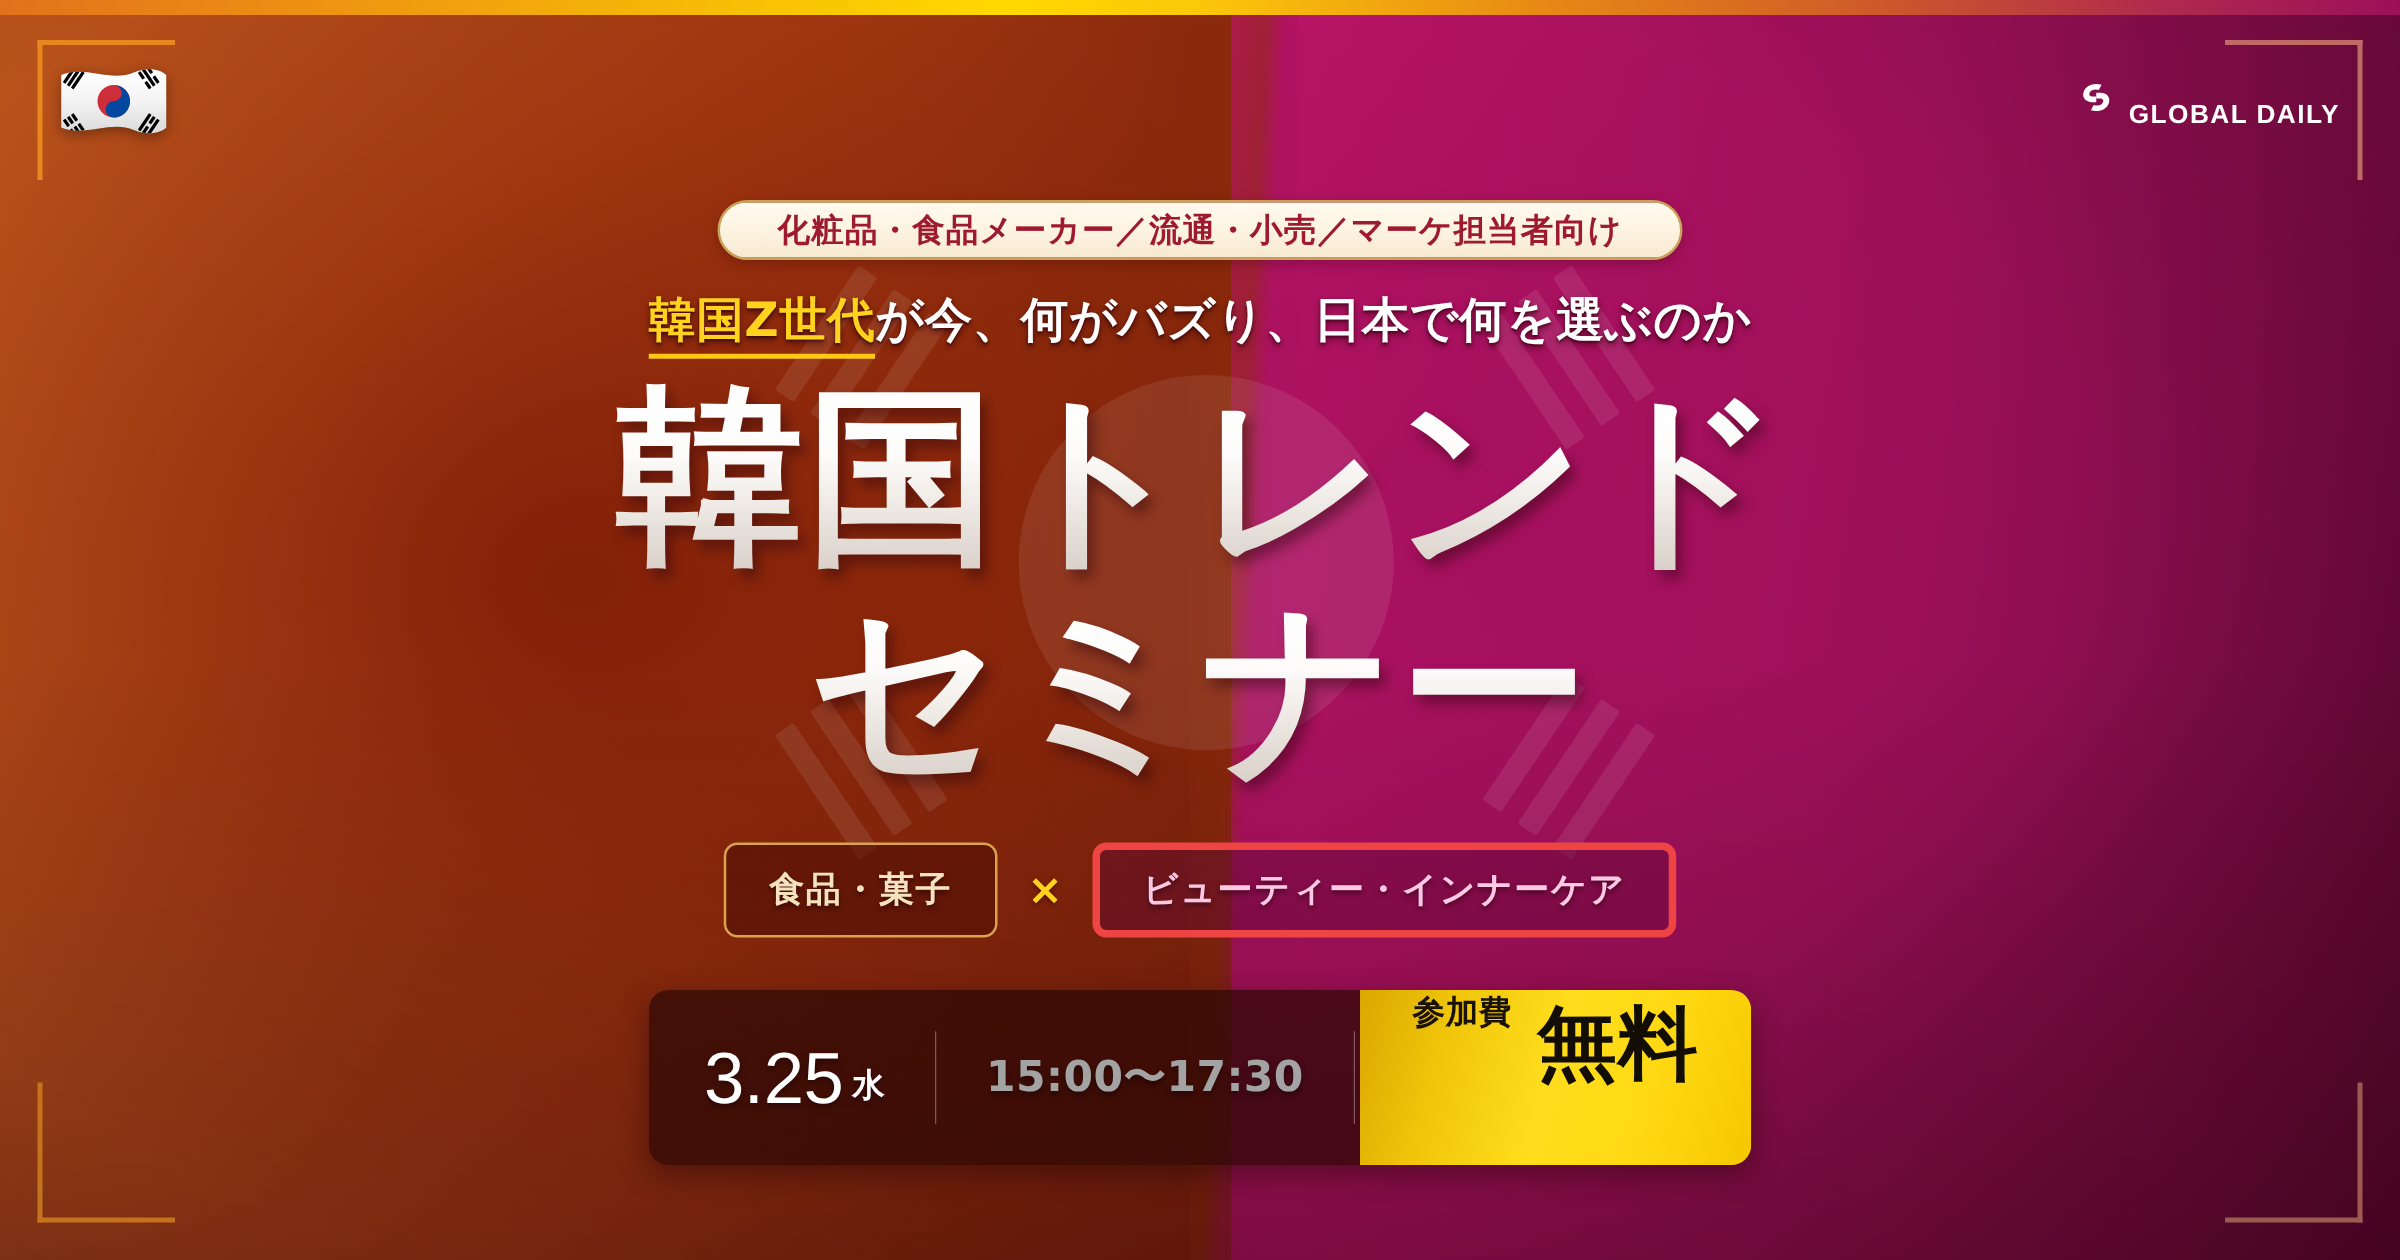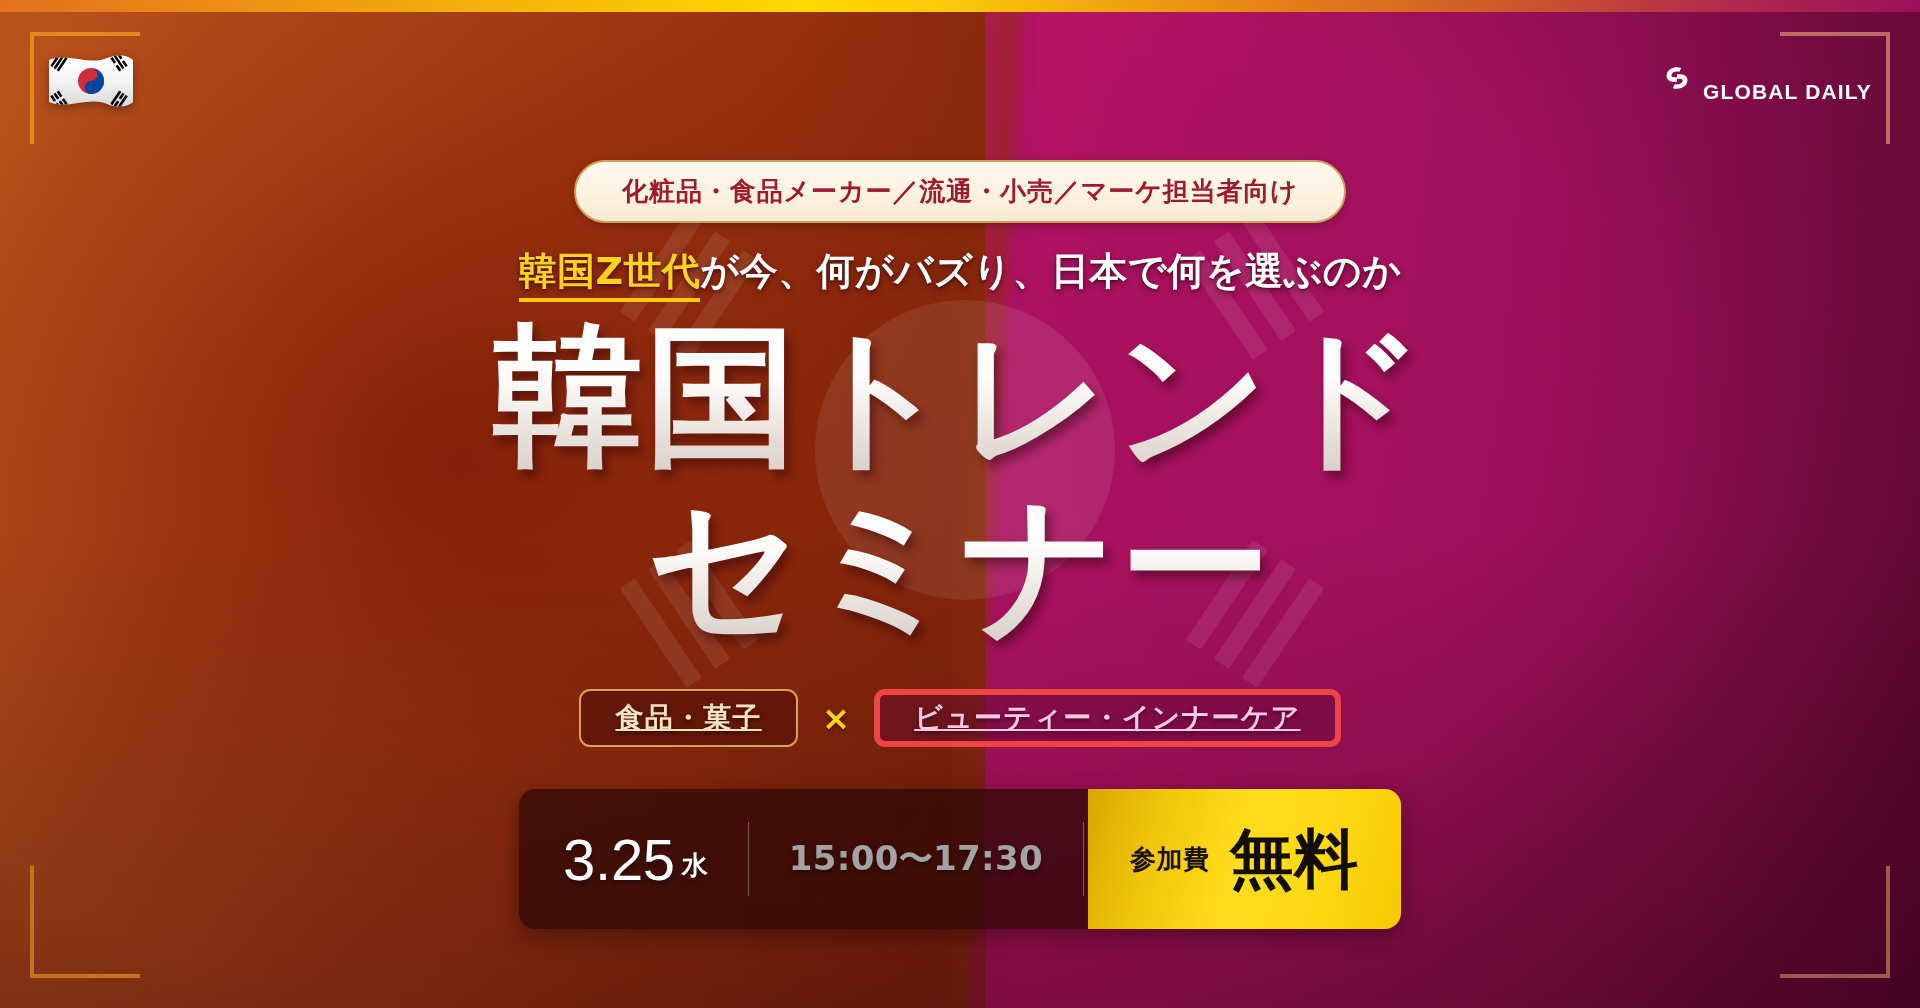--- a/index.html
+++ b/index.html
@@ -145,7 +145,7 @@
   
   .pill {
     margin-top:160px;
-    height:63px;
+    height:48px;
     padding:0 46px;
     display:flex; align-items:center; justify-content:center;
     border-radius:34px;

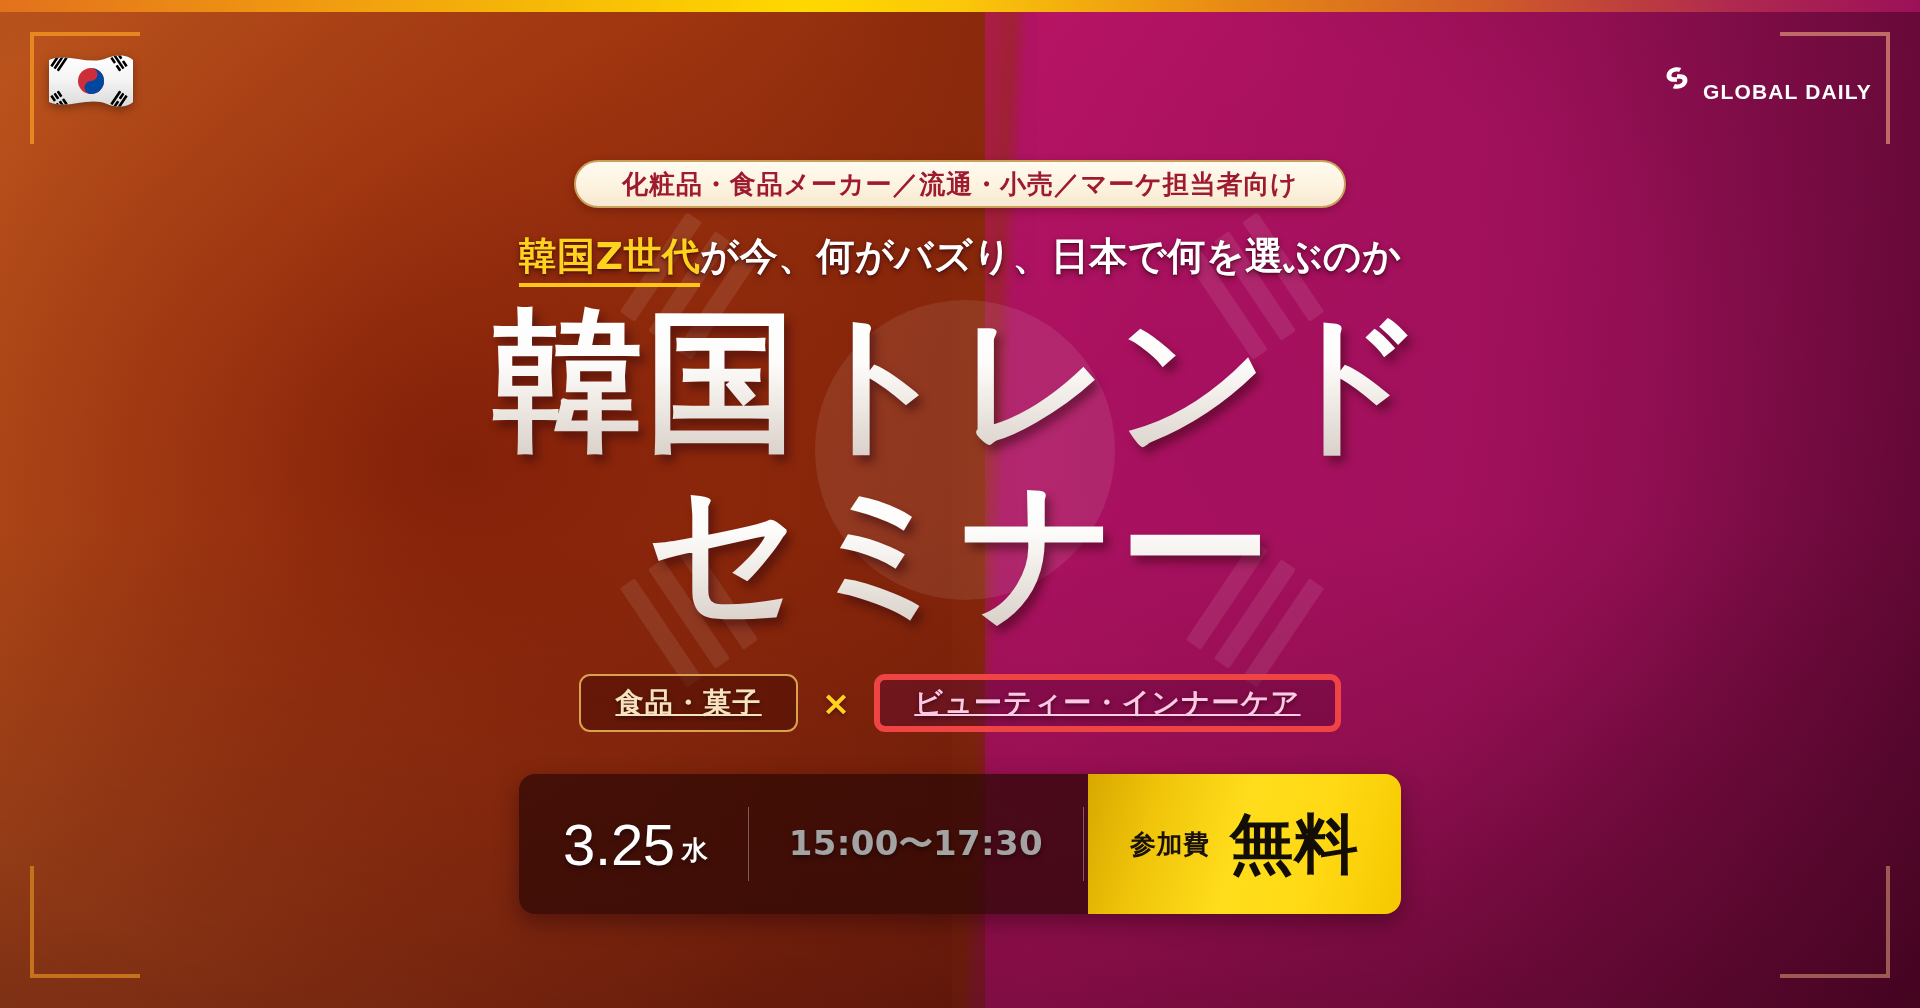--- a/index.html
+++ b/index.html
@@ -204,7 +204,7 @@
     display:flex; align-items:center; gap:24px;
   }
   .tag {
-    height:58px;
+    height:76px;
     padding:0 34px;
     display:flex; align-items:center;
     border-radius:11px;
@@ -212,7 +212,6 @@
     font-weight:700;
     letter-spacing:.045em;
     white-space:nowrap;
-    text-decoration:underline;
   }
   .tag-food {
     background:rgba(72,12,4,.52);

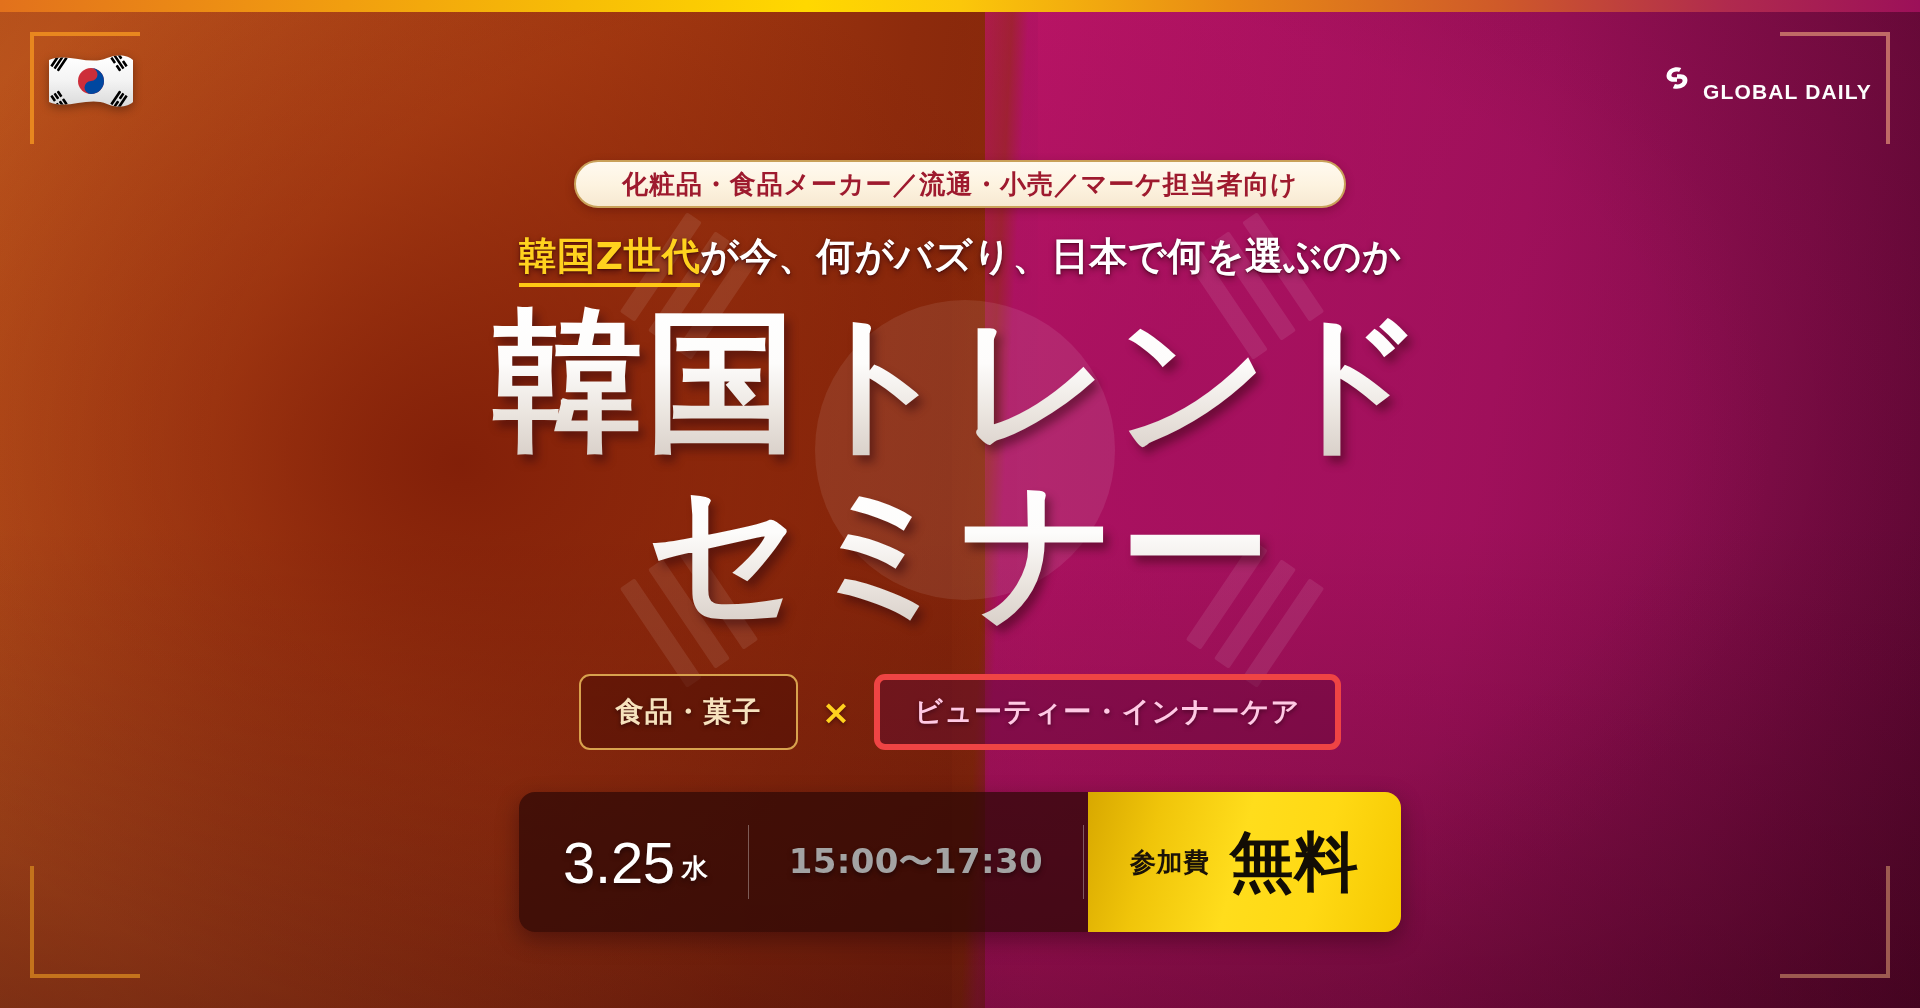--- a/index.html
+++ b/index.html
@@ -283,7 +283,7 @@
     text-shadow:0 3px 5px rgba(20,0,6,.55);
   }
   .info-gold {
-    display:flex; align-items:center; justify-content:center;
+    display:flex; align-items:flex-start; justify-content:center;
     gap:20px;
     padding:0 42px;
     background:linear-gradient(105deg, #d8a800 0%, #f0c50a 22%, #ffdd1c 48%, #ffd914 72%, #f5c800 100%);

